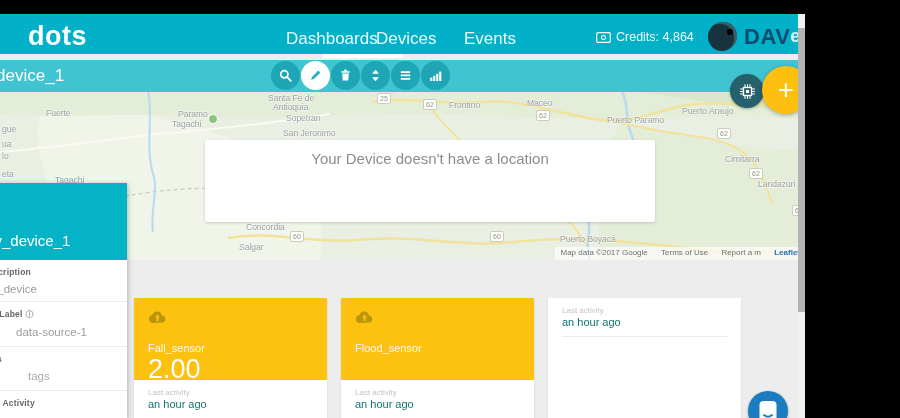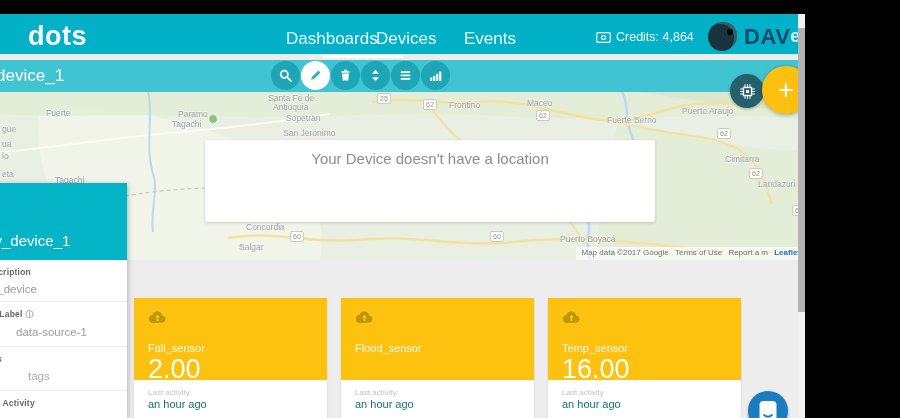--- a/index.html
+++ b/index.html
@@ -192,7 +192,7 @@
     <span class="ml" style="left:283px;top:36px">San Jeronimo</span>
     <span class="ml" style="left:449px;top:8px">Frontino</span>
     <span class="ml" style="left:527px;top:6px">Maceo</span>
-    <span class="ml" style="left:607px;top:23px">Fuerte Berrio</span>
+    <span class="ml" style="left:607px;top:23px">Puerto Paramo</span>
     <span class="ml" style="left:682px;top:14px">Puerto Araujo</span>
     <span class="ml" style="left:725px;top:62px">Cimitarra</span>
     <span class="ml" style="left:758px;top:87px">Landazuri</span>

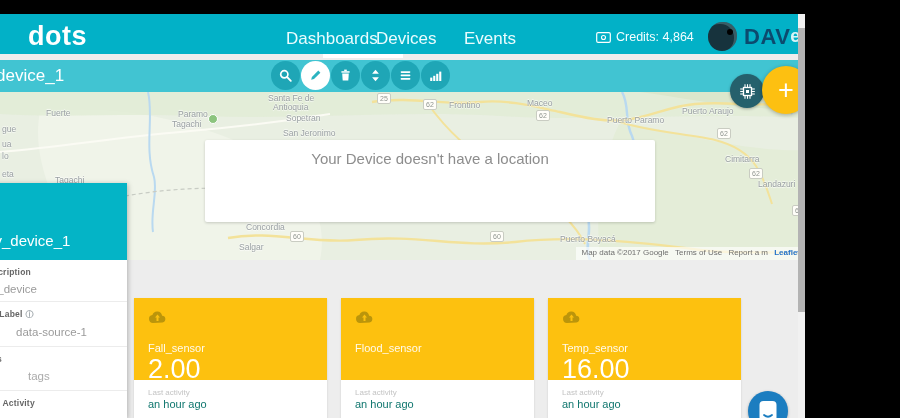--- a/index.html
+++ b/index.html
@@ -44,7 +44,7 @@
   .msg-link{color:#4f9bd8;cursor:pointer;}
   .attribution{position:absolute;right:0;bottom:0;height:12px;background:rgba(255,255,255,.65);
       font-size:8px;color:#6f6f6f;padding:1px 5px 0 6px;z-index:3;white-space:nowrap;}
-  .attribution span{margin-left:4px;}
+  .attribution span{margin-left:11px;}
   .attr-leaflet{font-weight:bold;color:#2372c8;}
 
   

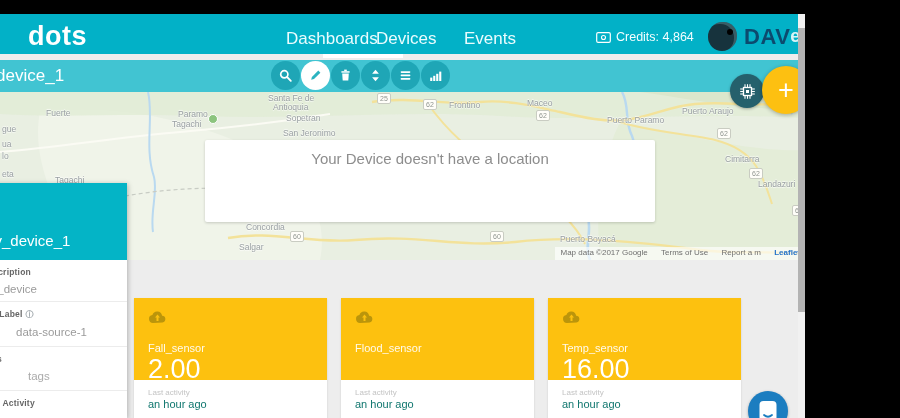--- a/index.html
+++ b/index.html
@@ -299,14 +299,6 @@
       </div>
     </div>
     <div class="card">
-      <div class="card-top">
-        <svg width="19" height="14" viewBox="0 0 19 14">
-          <path d="M5,13 a4,4 0 0 1 -0.6,-7.95 a5,5 0 0 1 9.7,0.6 a3.4,3.4 0 0 1 0.4,6.75 Z" fill="#bb950b"></path>
-          <path d="M9.5,4.6 L12,7.6 H10.5 V11 H8.5 V7.6 H7 Z" fill="#fdc10f"></path>
-        </svg>
-        <div class="card-name">Temp_sensor</div>
-        <div class="card-value">16.00</div>
-      </div>
       <div class="card-bottom">
         <div class="card-activity-wrap">
           <div class="card-activity-label">Last activity</div>

